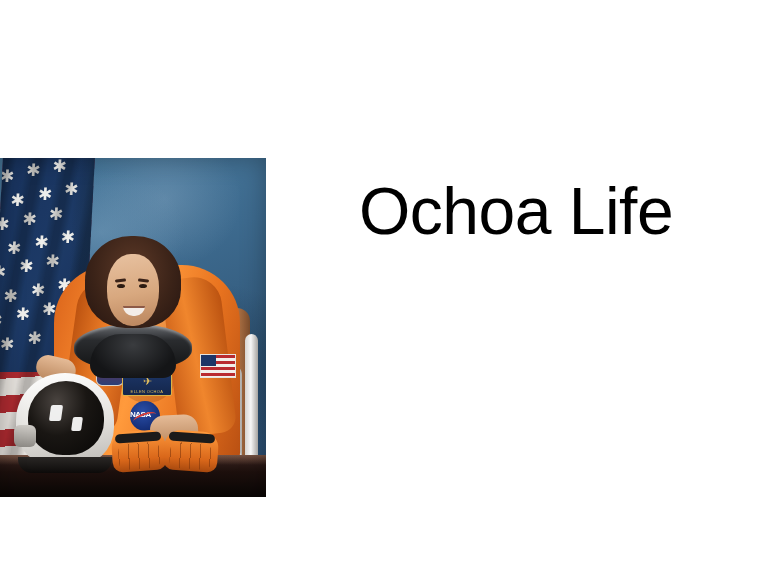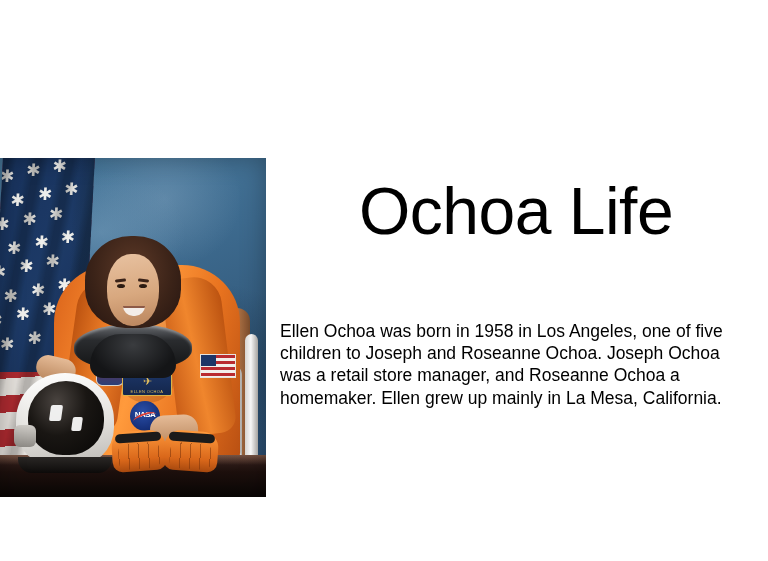--- a/index.html
+++ b/index.html
@@ -575,7 +575,6 @@
 
   <div class="title">Ochoa Life</div>
 
-  <div class="body-text">Ellen Ochoa was born in 1958 in Los Angeles, one of five children to Joseph and Roseanne Ochoa. Joseph Ochoa was a retail store manager, and Roseanne Ochoa a homemaker. Ellen grew up mainly in La Mesa, California.</div>
 
 </div>
 

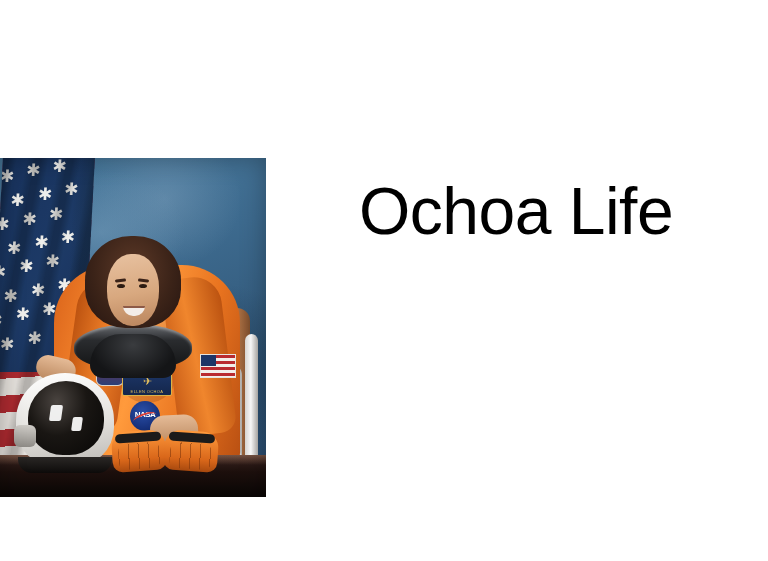--- a/index.html
+++ b/index.html
@@ -384,7 +384,7 @@
   .nasa-word {
     position: absolute;
     left: 0; right: 0; top: 9px;
-    text-align: center;
+    text-align: left;
     color: #ffffff;
     font-size: 8px;
     font-weight: bold;

